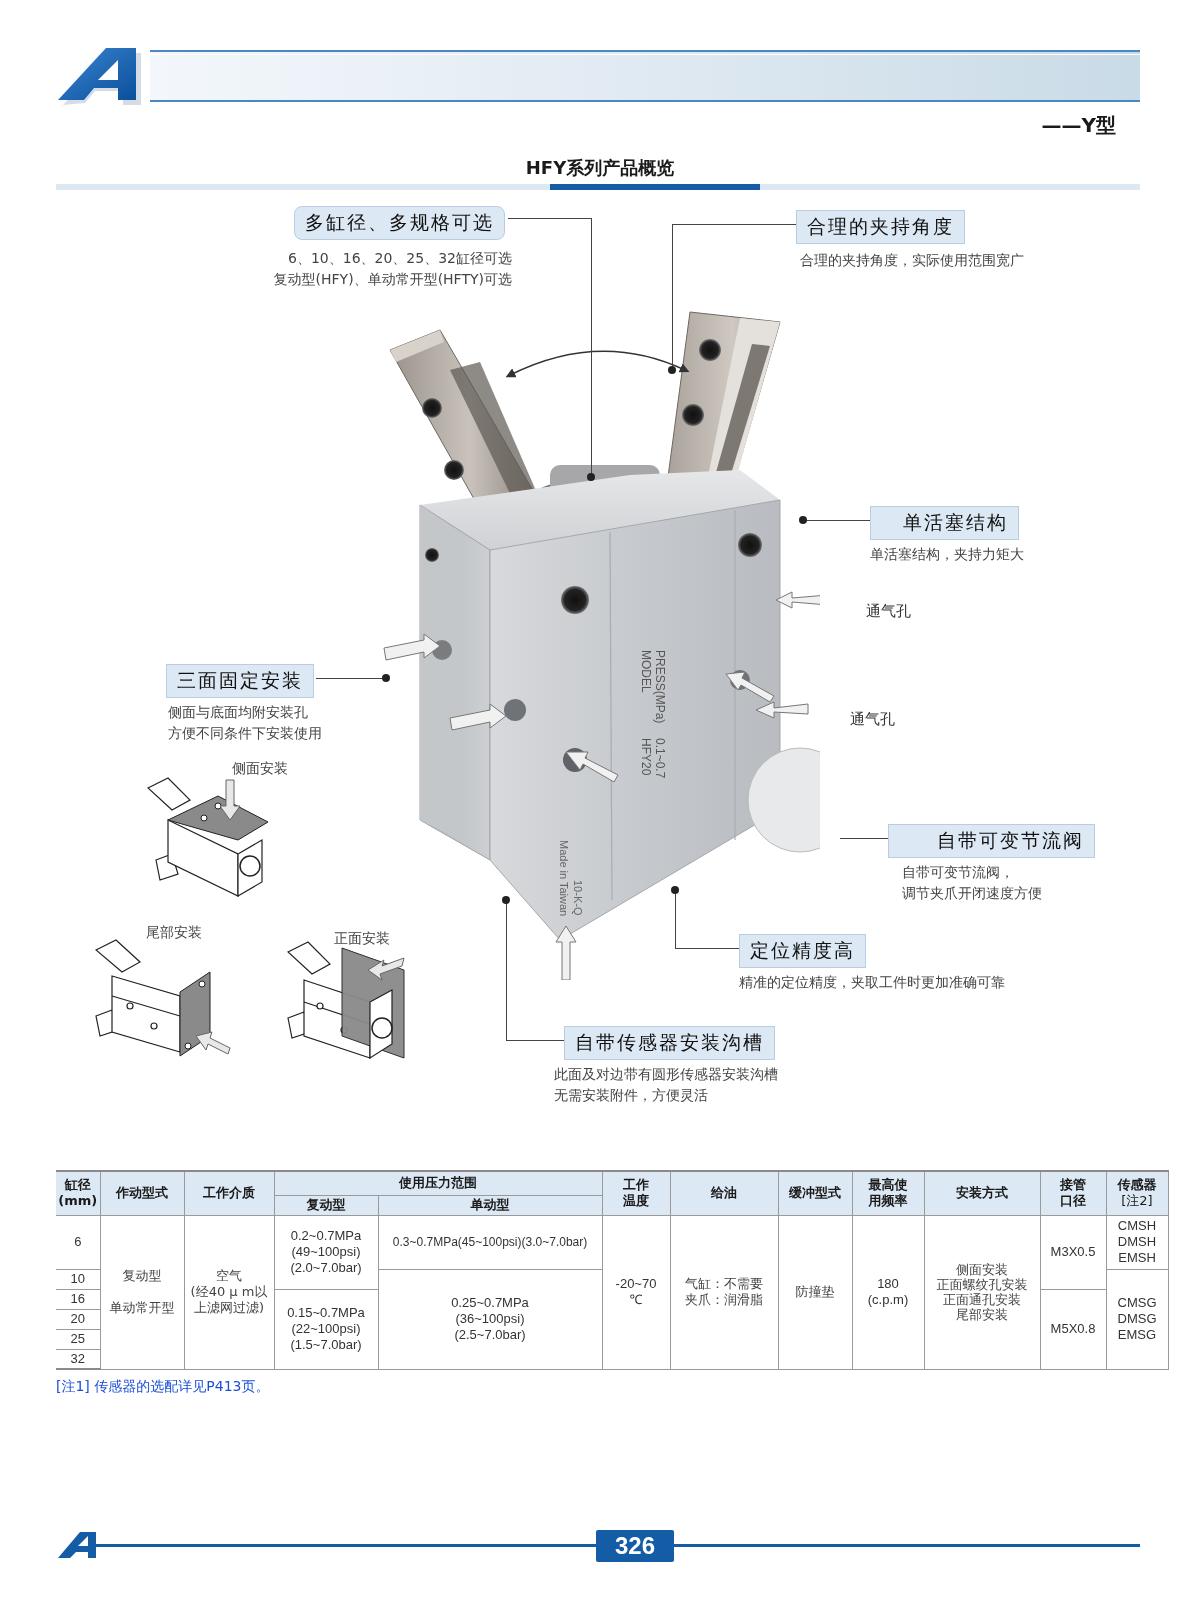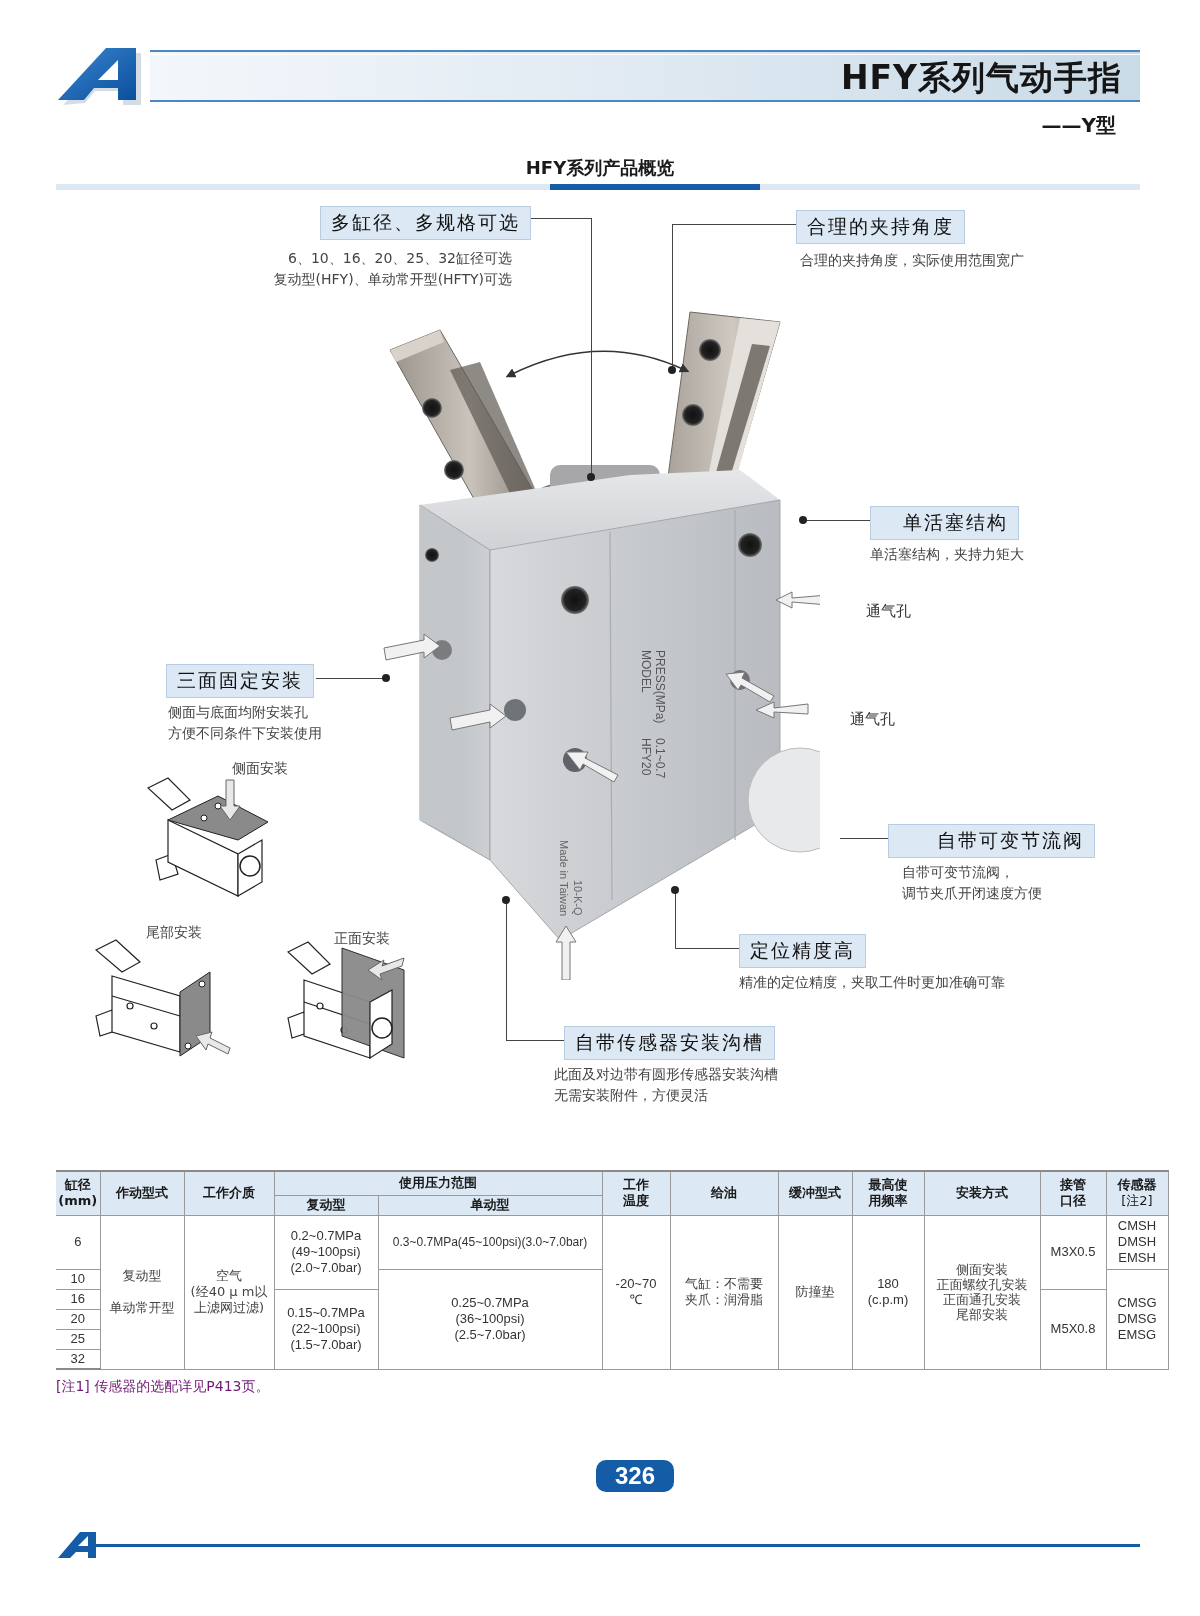--- a/index.html
+++ b/index.html
@@ -82,7 +82,6 @@
 </svg>
 <div class="title-band">
   <div class="inner-line"></div>
-  <div class="main-title">HFY系列气动手指</div>
 </div>
 <div class="subtitle">——Y型</div>
 

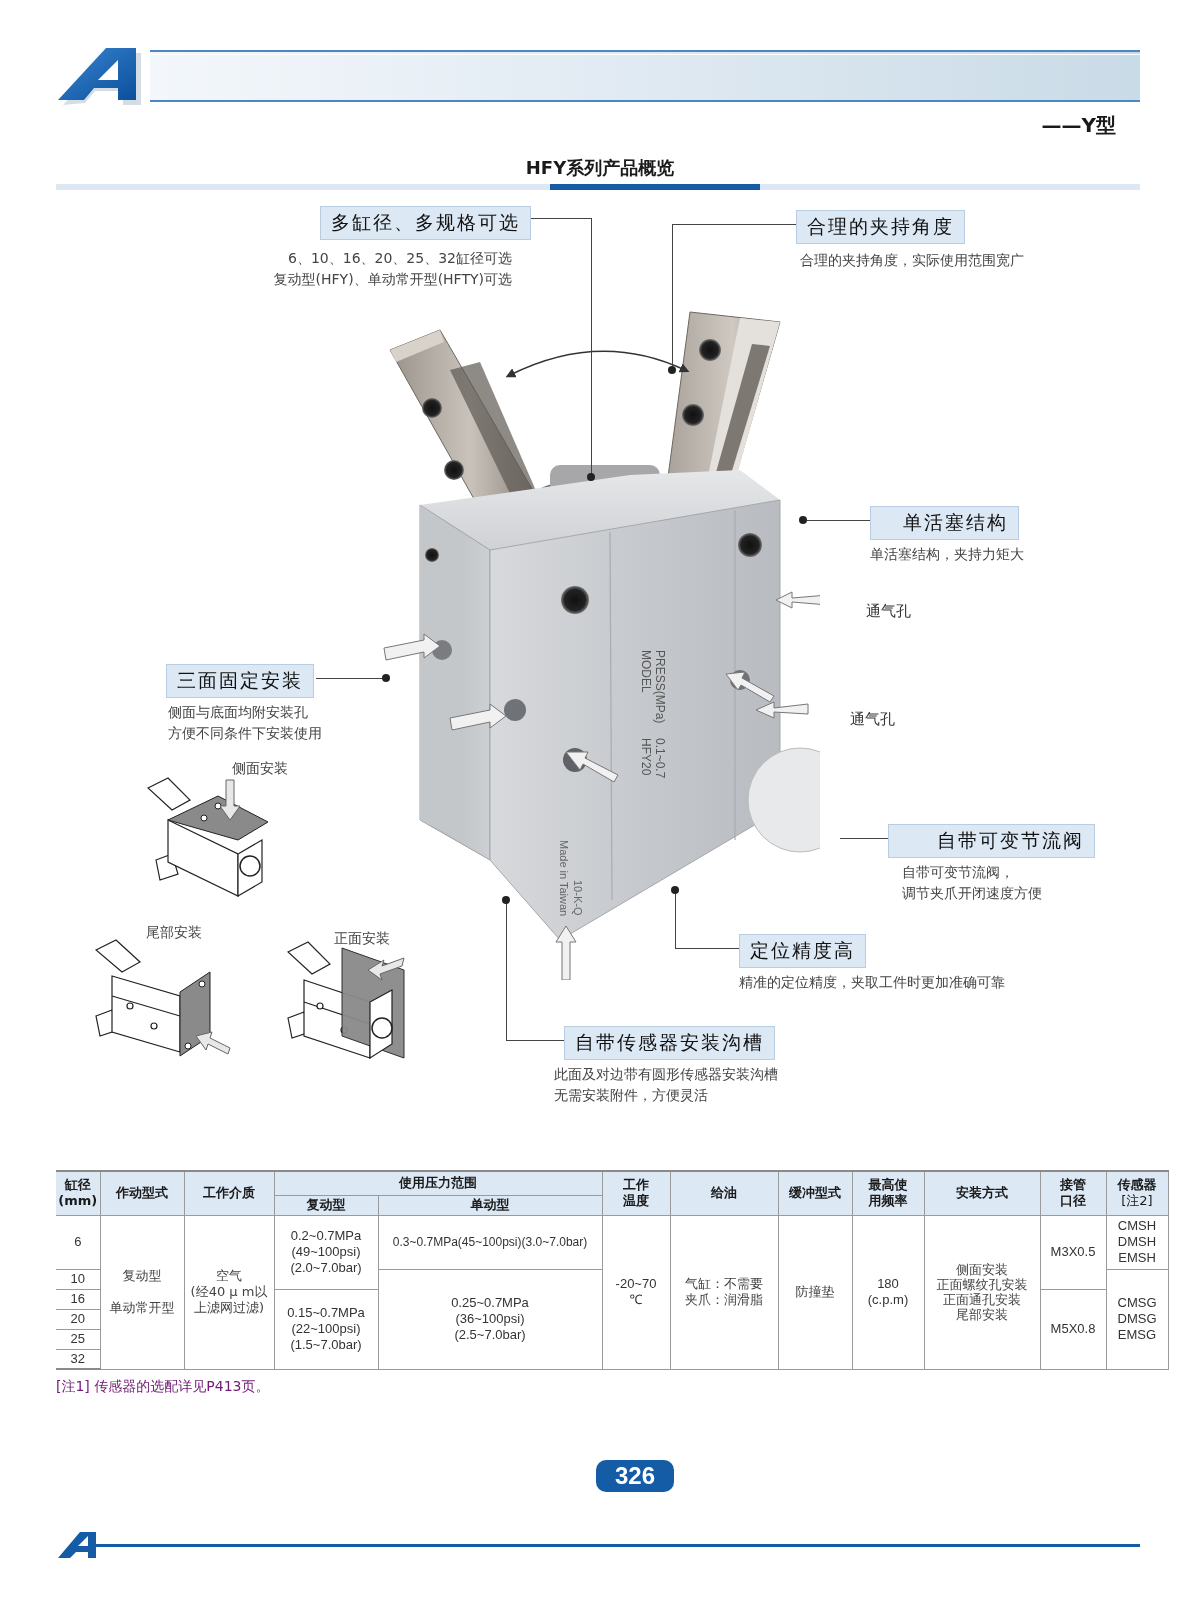--- a/index.html
+++ b/index.html
@@ -208,7 +208,7 @@
 <div class="lead" style="left:506px;top:1040px;width:58px;height:1px;"></div>
 <div class="dot" style="left:502px;top:896px;"></div>
 
-<div class="callout-label" style="left:320px;top:206px;">多缸径、多规格可选</div>
+<div class="callout-label" style="left:294px;top:206px;border-radius:8px;">多缸径、多规格可选</div>
 <div class="callout-desc right" style="right:688px;top:248px;">
   <div>6、10、16、20、25、32缸径可选</div>
   <div>复动型(HFY)、单动常开型(HFTY)可选</div>

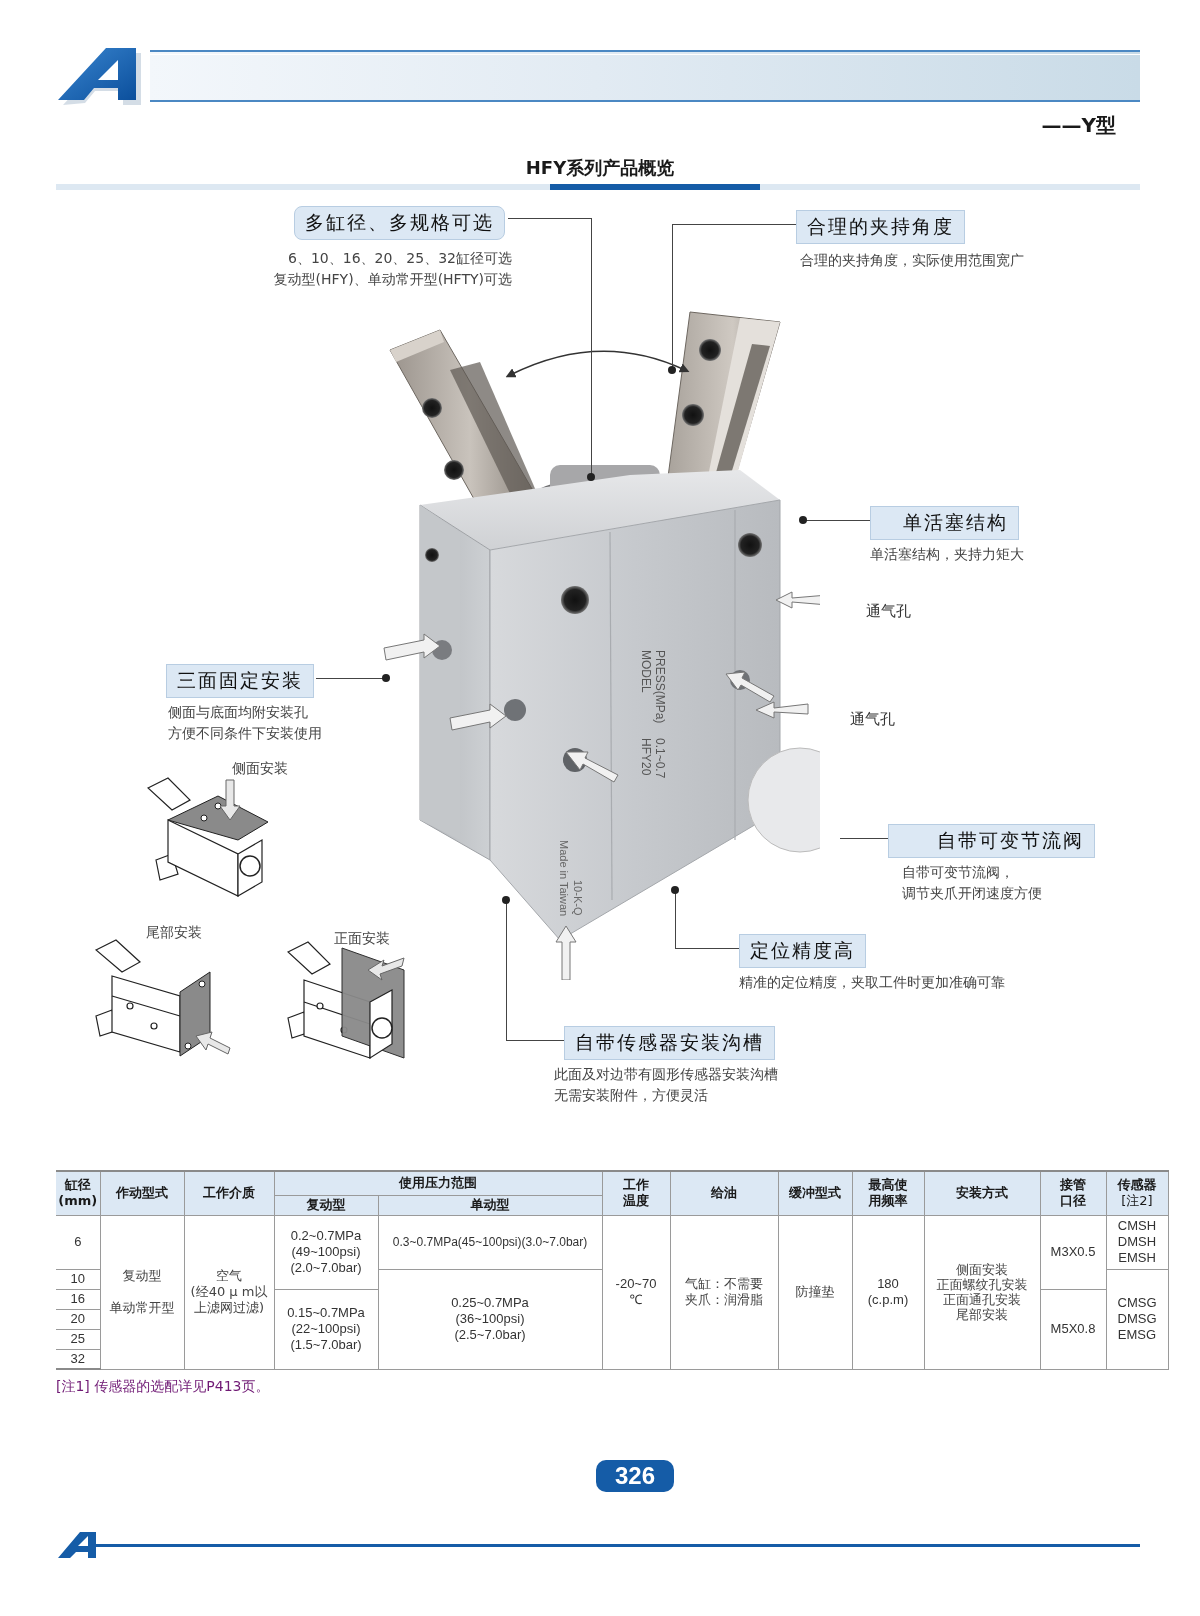--- a/index.html
+++ b/index.html
@@ -55,7 +55,7 @@
   table.spec tr:last-child td { border-bottom: 2px solid #8a8a8a; }
   table.spec th, table.spec td { border-left: none; }
   table.spec th:first-child, table.spec td:first-child { border-left: none; }
-  .note { position: absolute; left: 56px; top: 1378px; font-size: 14px; color: #701a75; }
+  .note { position: absolute; left: 56px; top: 1378px; font-size: 14px; color: #1d4ed8; }
 
   
   .footer-logo { position: absolute; left: 56px; top: 1530px; width: 44px; height: 30px; }

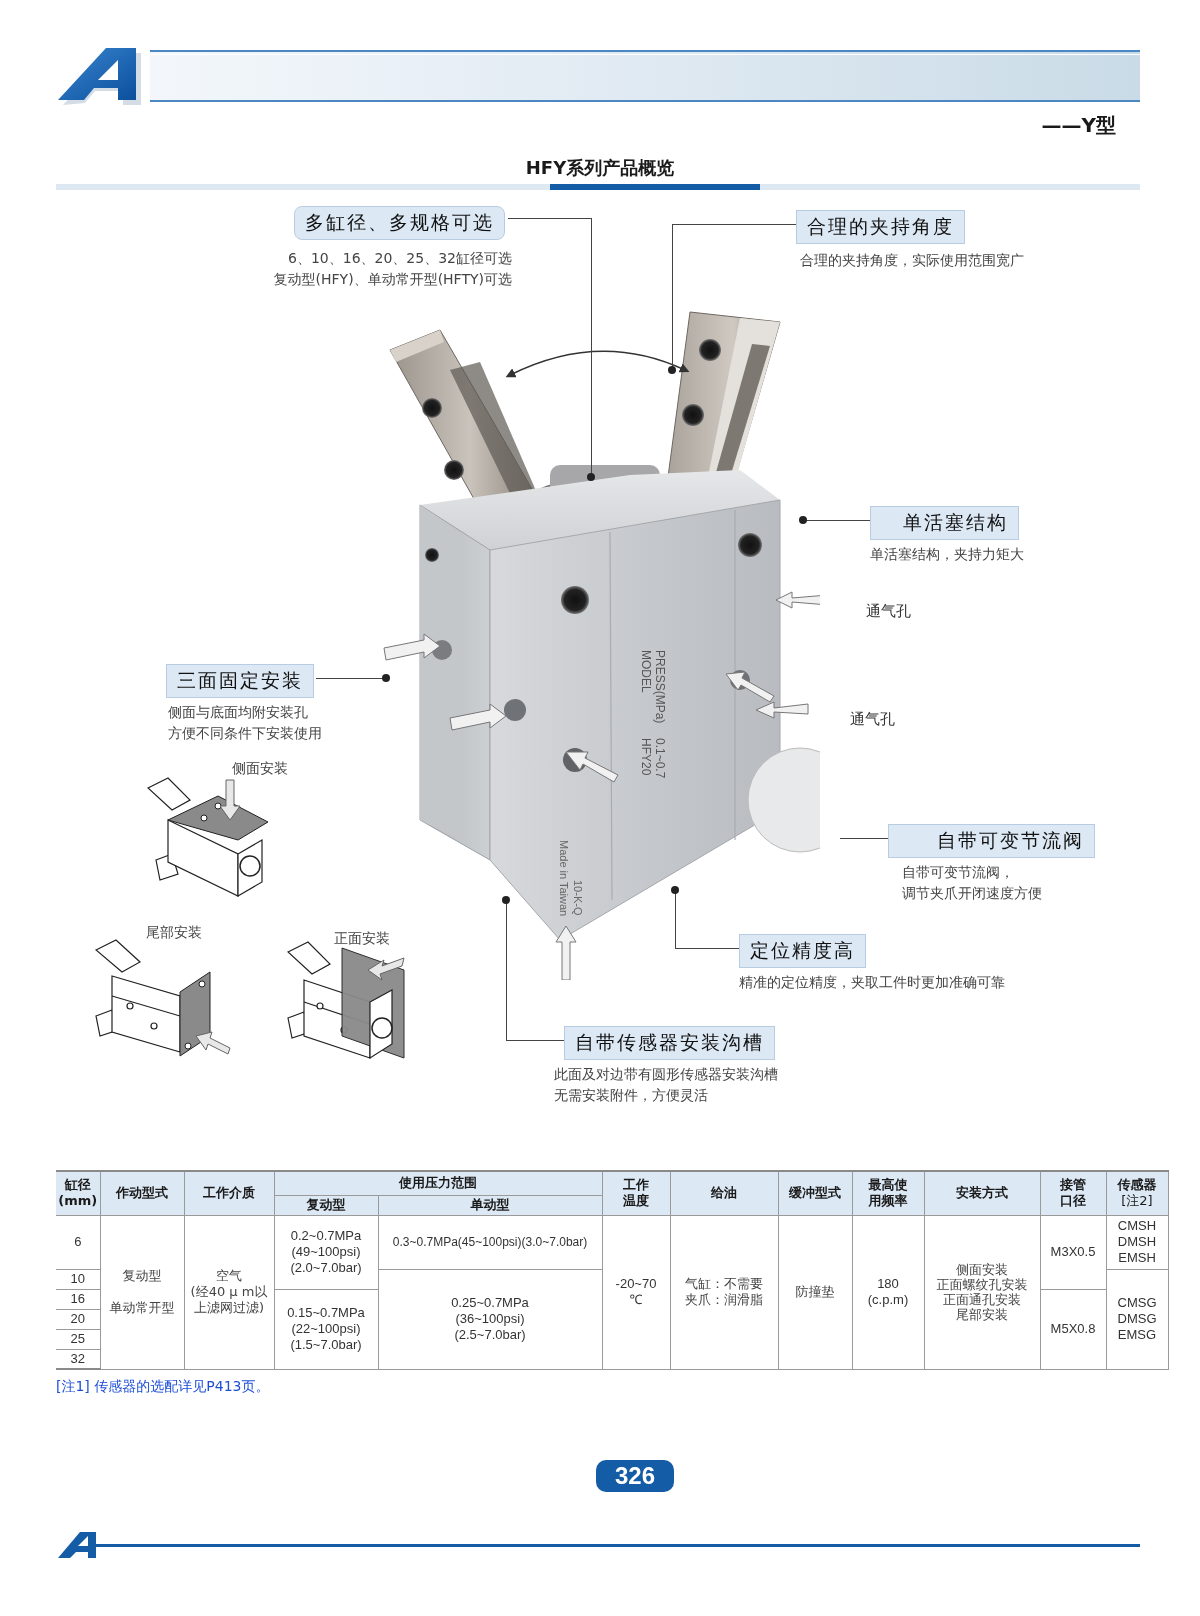--- a/index.html
+++ b/index.html
@@ -61,8 +61,8 @@
   .footer-logo { position: absolute; left: 56px; top: 1530px; width: 44px; height: 30px; }
   .footer-line { position: absolute; left: 96px; top: 1544px; width: 1044px; height: 3px; background: #155ca7; }
   .page-num {
-    position: absolute; left: 596px; top: 1460px; width: 78px; height: 32px;
-    background: #155ca7; border-radius: 10px; color: #fff; font-size: 24px; font-weight: bold;
+    position: absolute; left: 596px; top: 1530px; width: 78px; height: 32px;
+    background: #155ca7; border-radius: 2px; color: #fff; font-size: 24px; font-weight: bold;
     text-align: center; line-height: 32px; font-family: "Liberation Sans", sans-serif;
   }
 </style>

